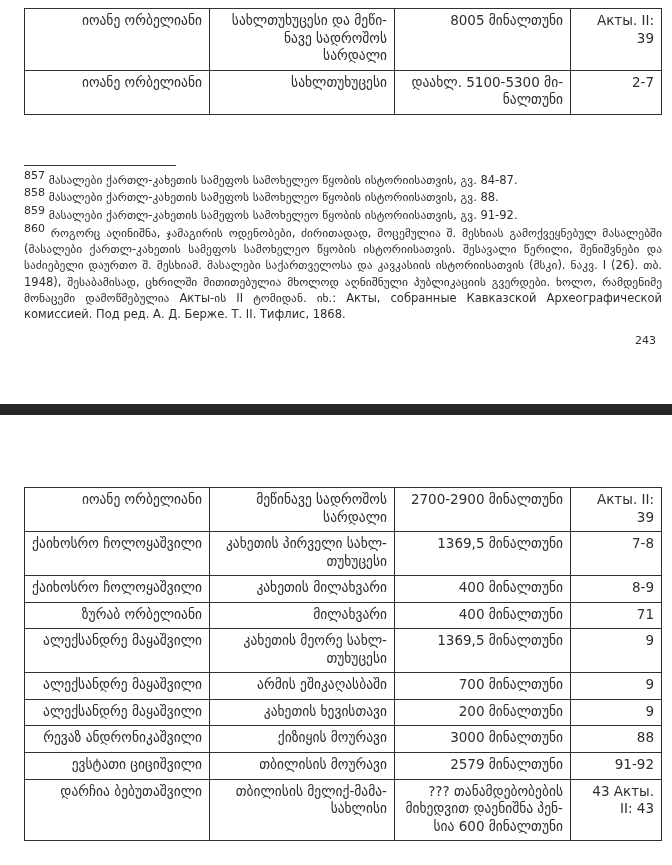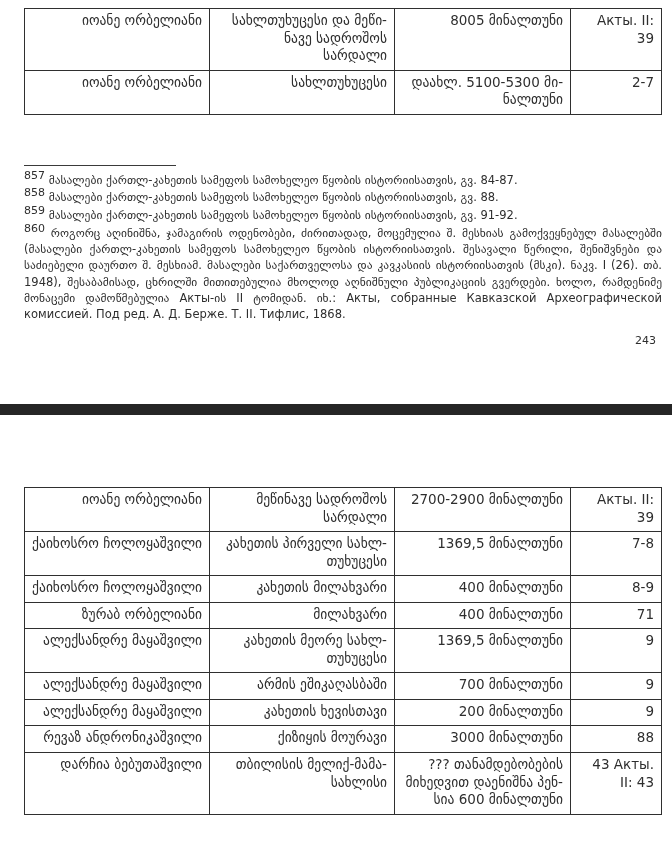--- a/index.html
+++ b/index.html
@@ -131,6 +131,12 @@
     <td>88</td>
   </tr>
   <tr>
+    <td>ევსტათი ციციშვილი</td>
+    <td>თბილისის მოურავი</td>
+    <td>2579 მინალთუნი</td>
+    <td>91-92</td>
+  </tr>
+  <tr>
     <td>დარჩია ბებუთაშვილი</td>
     <td>თბილისის მელიქ-მამა-სახლისი</td>
     <td>??? თანამდებობების მიხედვით დაენიშნა პენ-სია 600 მინალთუნი</td>

